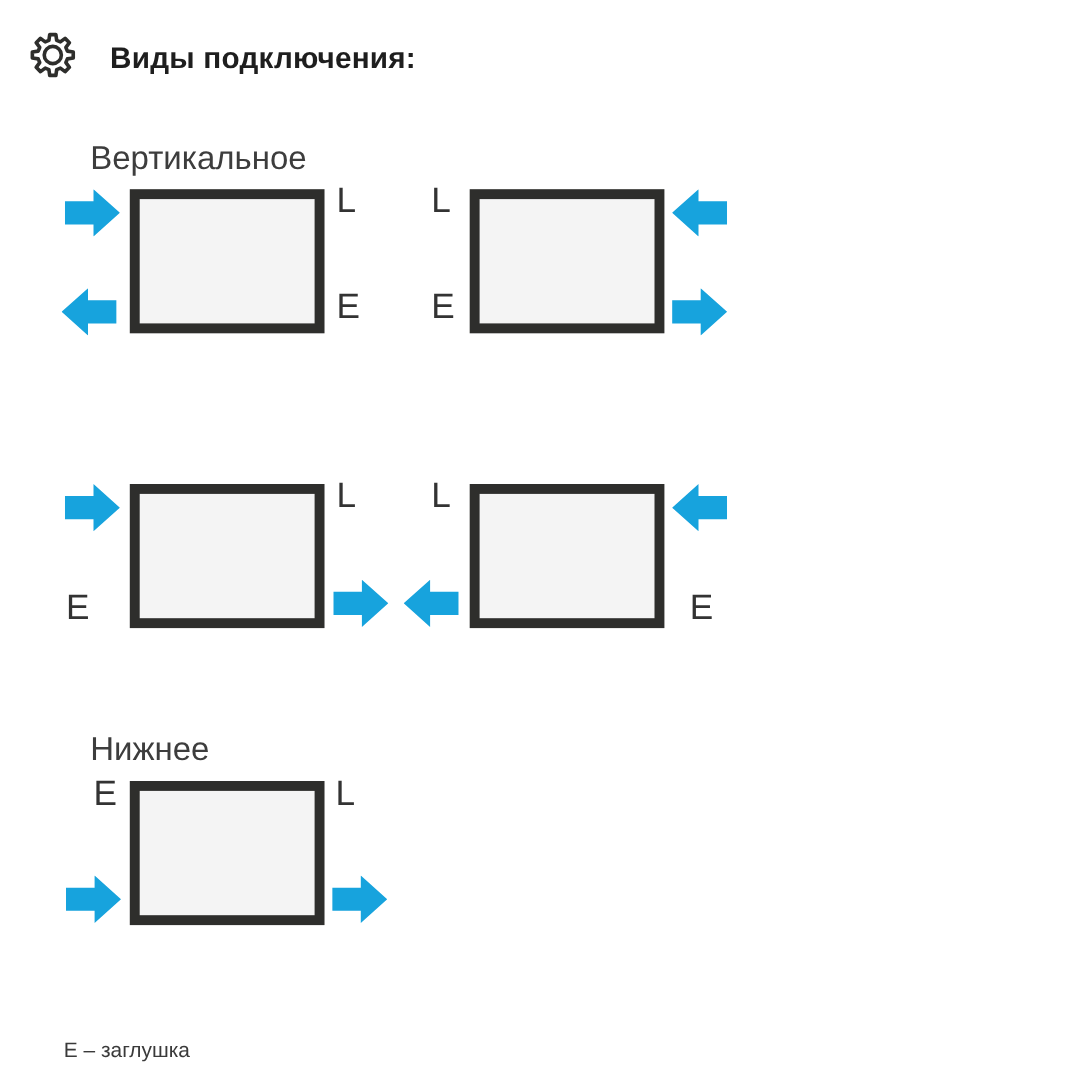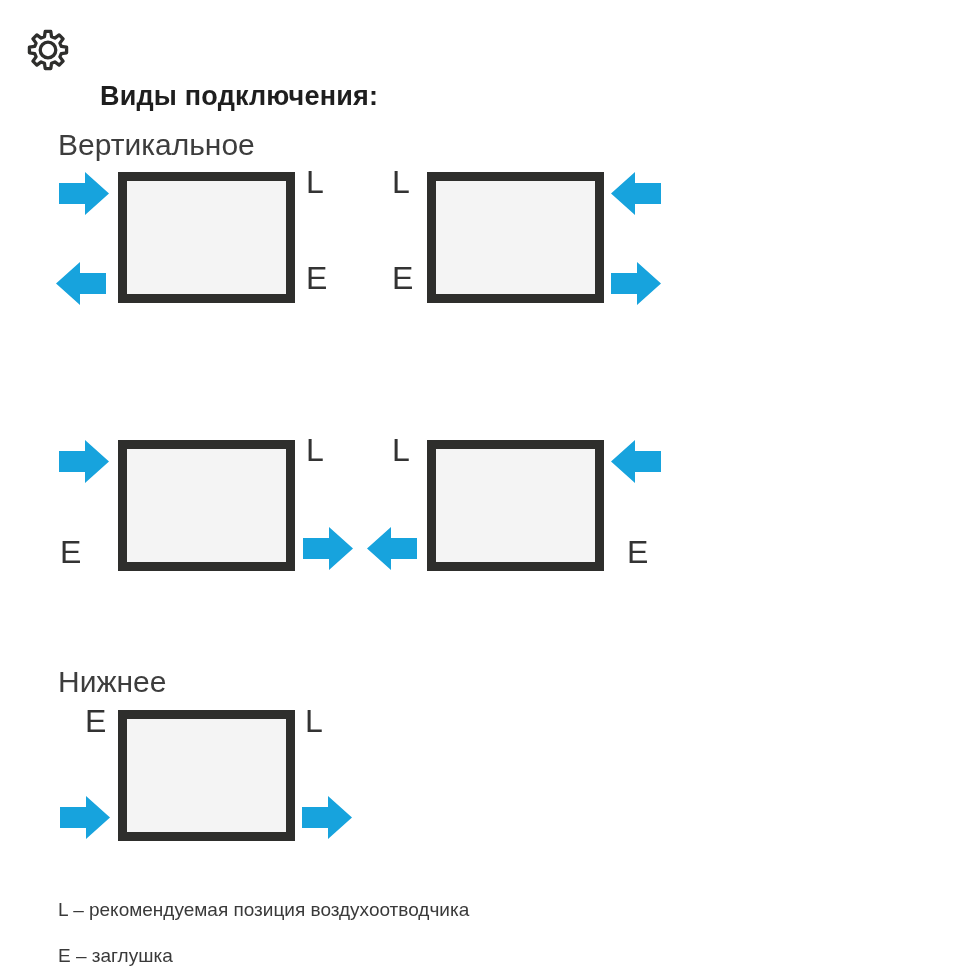--- a/index.html
+++ b/index.html
@@ -9,7 +9,7 @@
   }
   
   .gear{position:absolute;left:26px;top:28px;width:44px;height:44px;}
-  .title{position:absolute;left:100px;top:38px;font-size:27px;font-weight:700;color:#1e1e1e;letter-spacing:.2px;margin-top:43px;}
+  .title{position:absolute;left:100px;top:38px;font-size:27px;font-weight:700;color:#1e1e1e;letter-spacing:.2px;}
   
   .sec-title{position:absolute;font-size:30px;font-weight:400;color:#3d3d3d;line-height:1;}
   .t1{left:58px;top:130px}

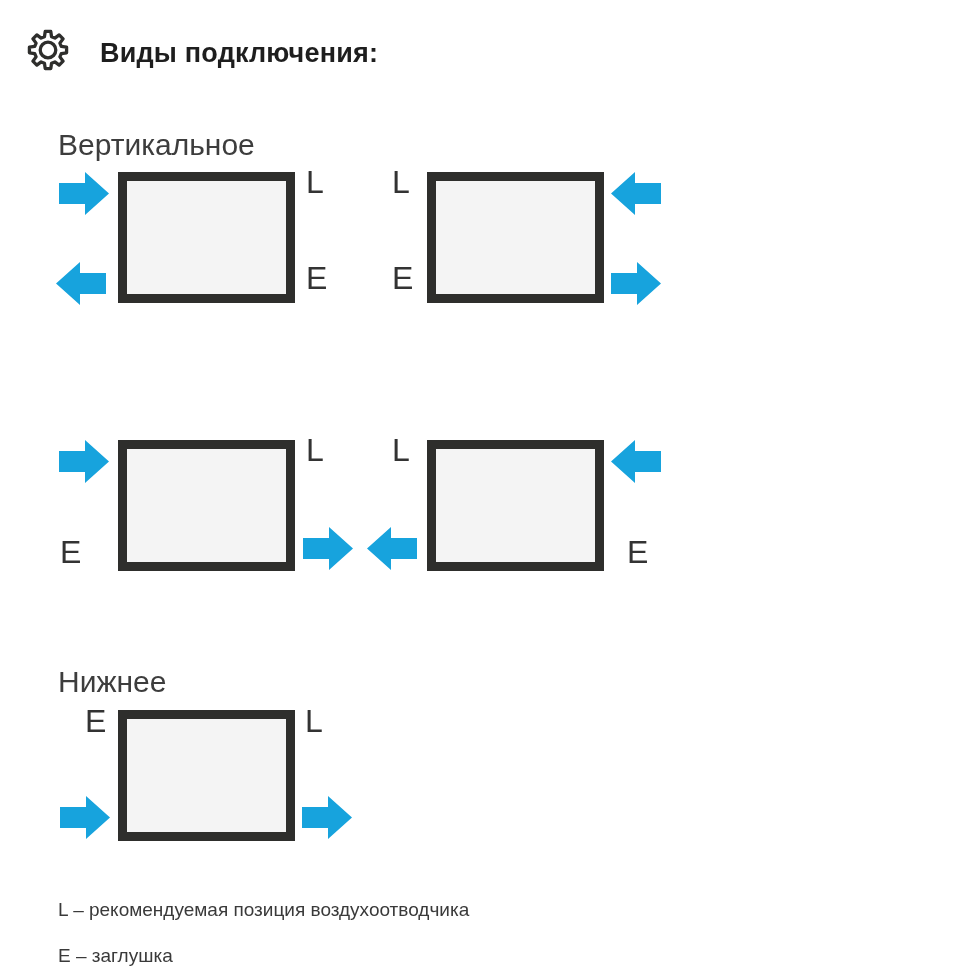--- a/index.html
+++ b/index.html
@@ -11,7 +11,7 @@
   .gear{position:absolute;left:26px;top:28px;width:44px;height:44px;}
   .title{position:absolute;left:100px;top:38px;font-size:27px;font-weight:700;color:#1e1e1e;letter-spacing:.2px;}
   
-  .sec-title{position:absolute;font-size:30px;font-weight:400;color:#3d3d3d;line-height:1;}
+  .sec-title{position:absolute;font-size:30px;font-weight:400;color:#3d3d3d;line-height:1;margin-left:24px;}
   .t1{left:58px;top:130px}
   .t2{left:58px;top:398px}
   .t3{left:58px;top:667px}

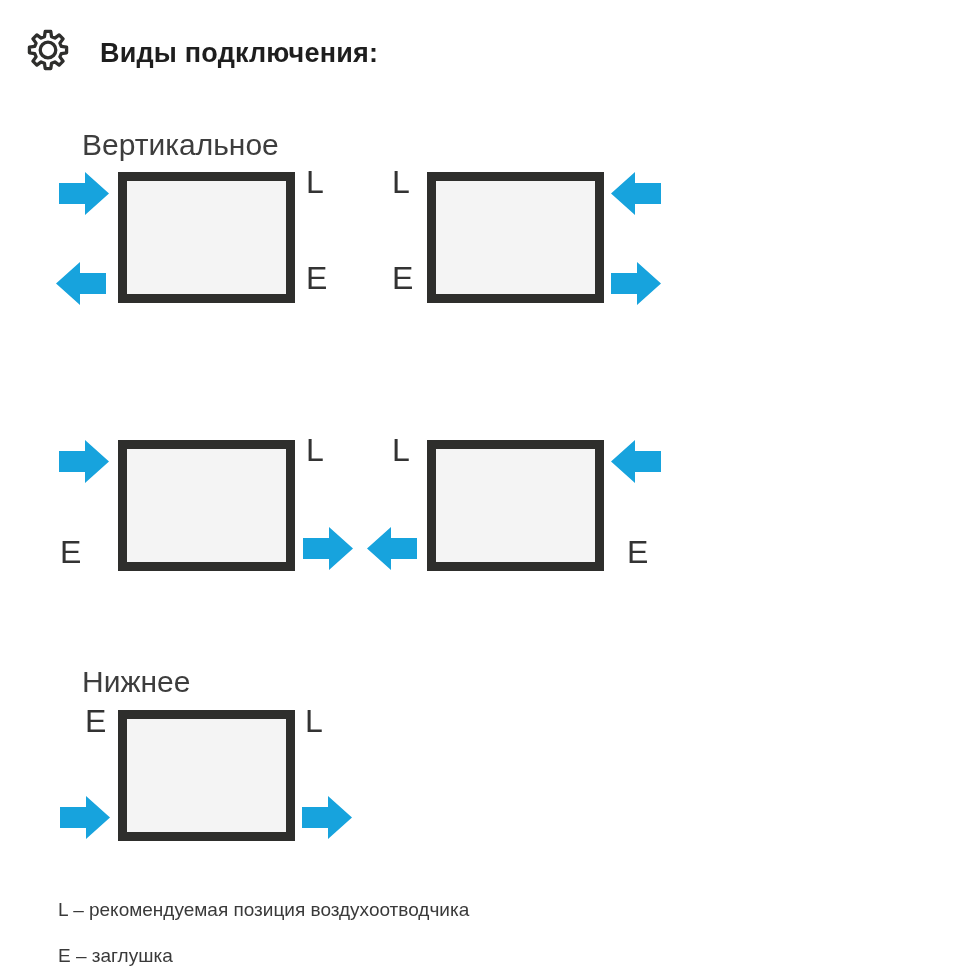--- a/index.html
+++ b/index.html
@@ -132,7 +132,6 @@
       </svg>
   </span>
 
-  <div class="legend-line lg1">L – рекомендуемая позиция воздухоотводчика</div>
   <div class="legend-line lg2">E – заглушка</div>
 
 </div>

